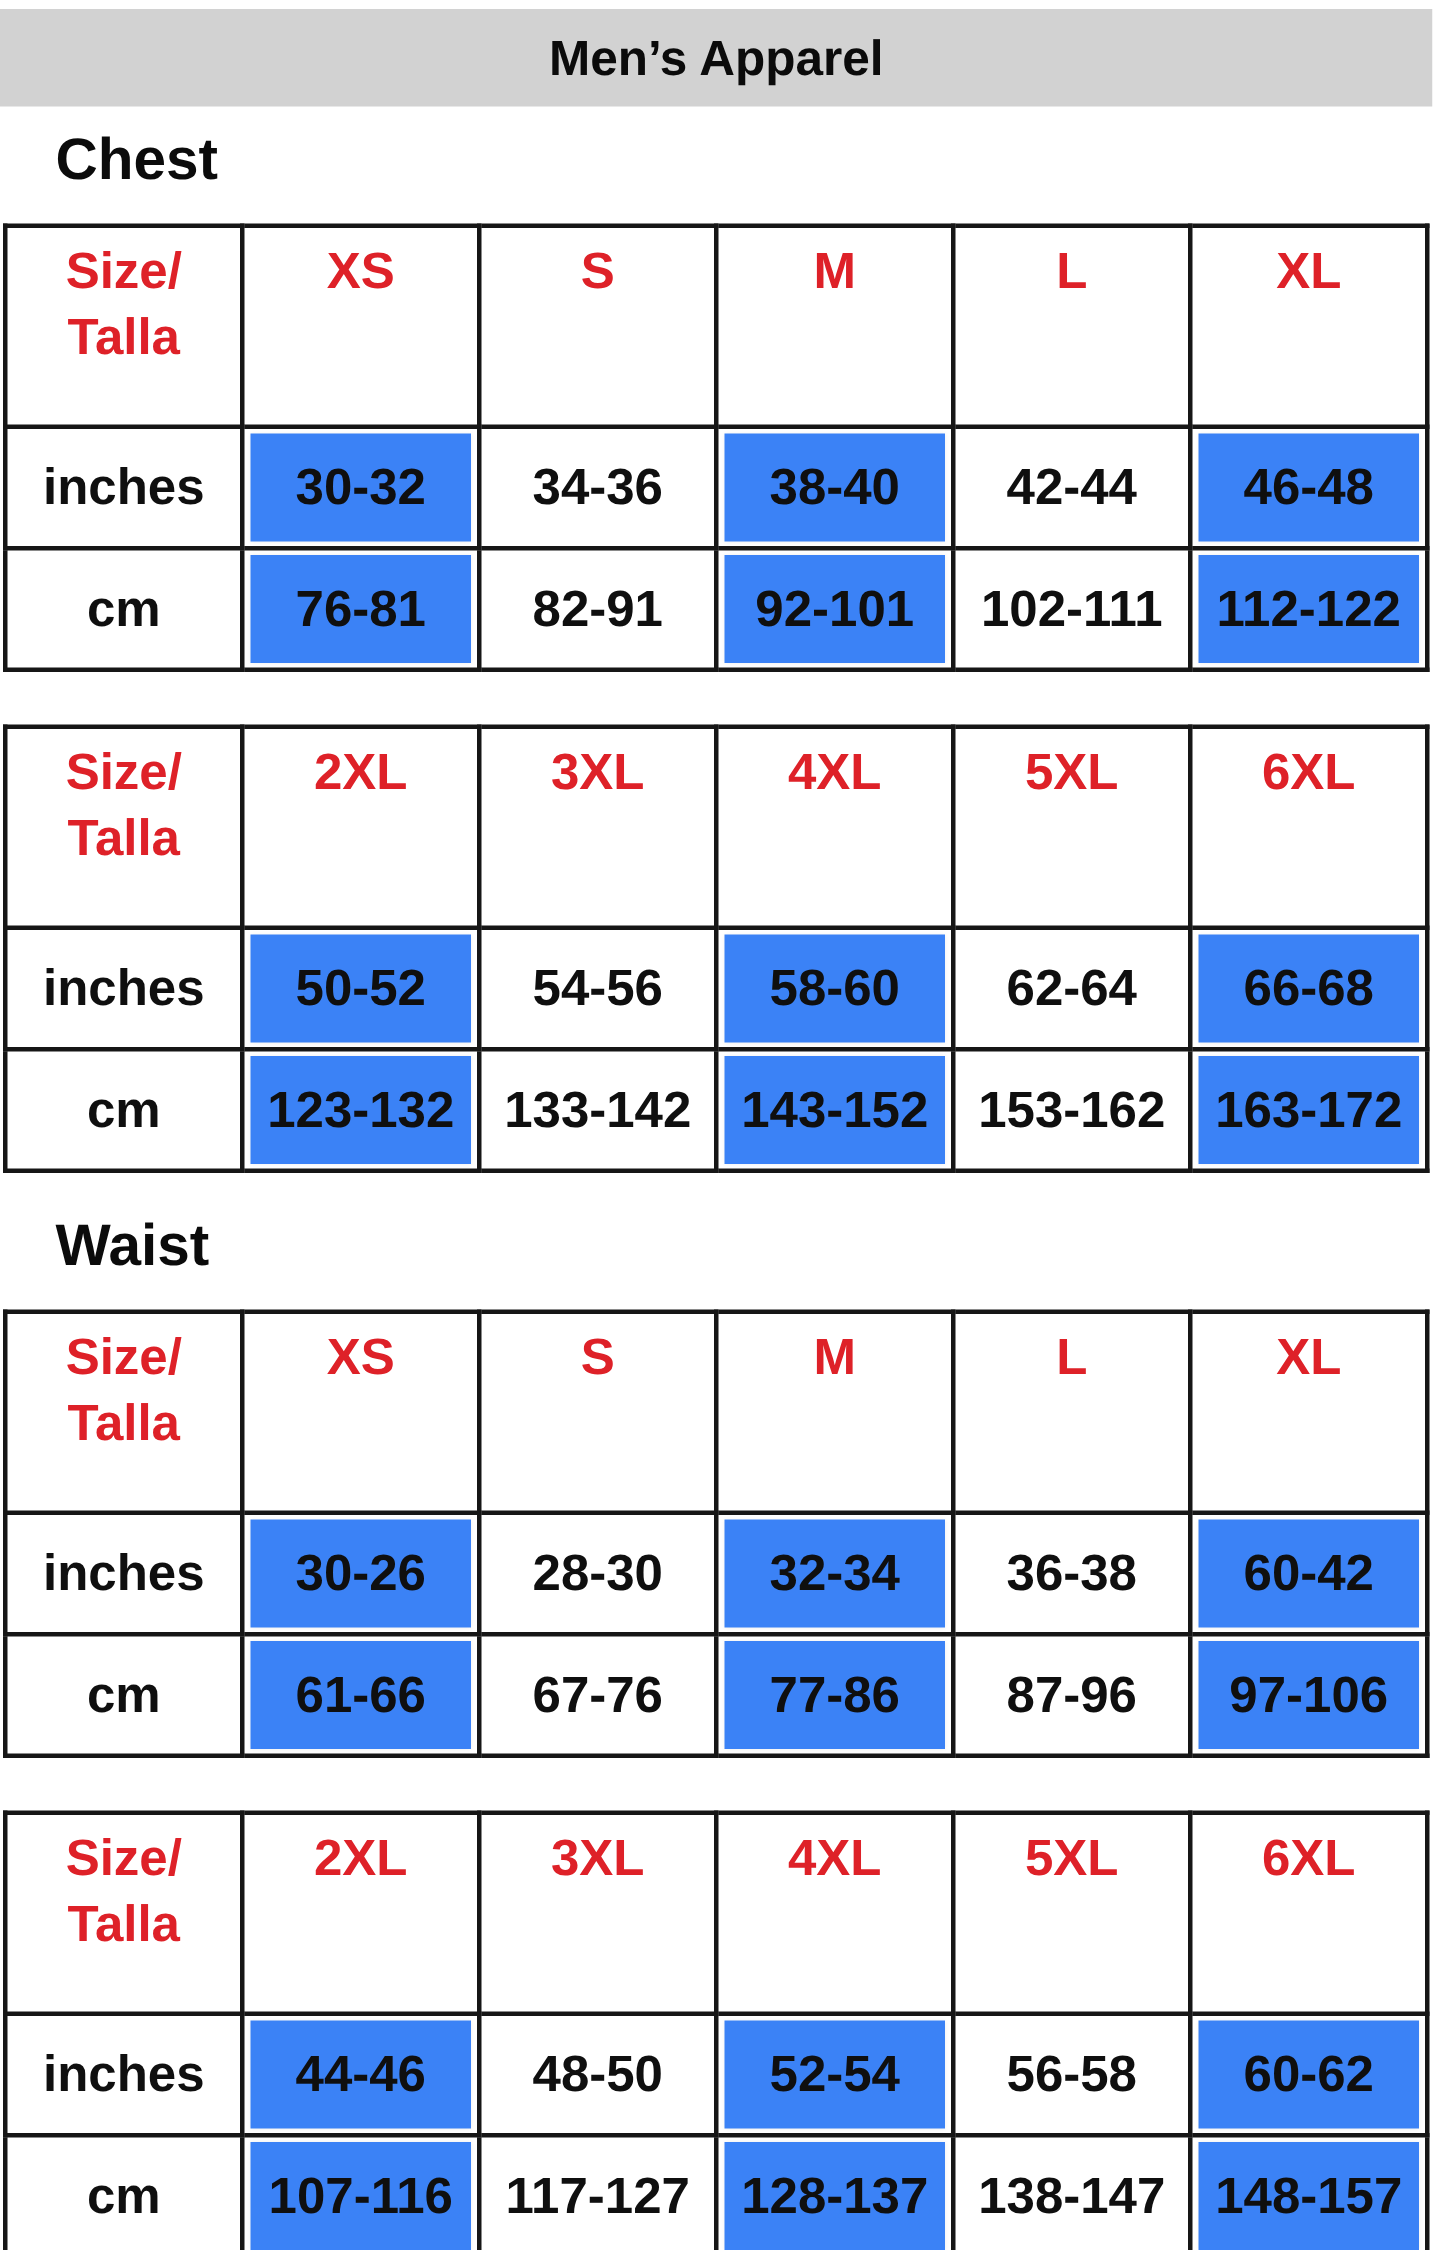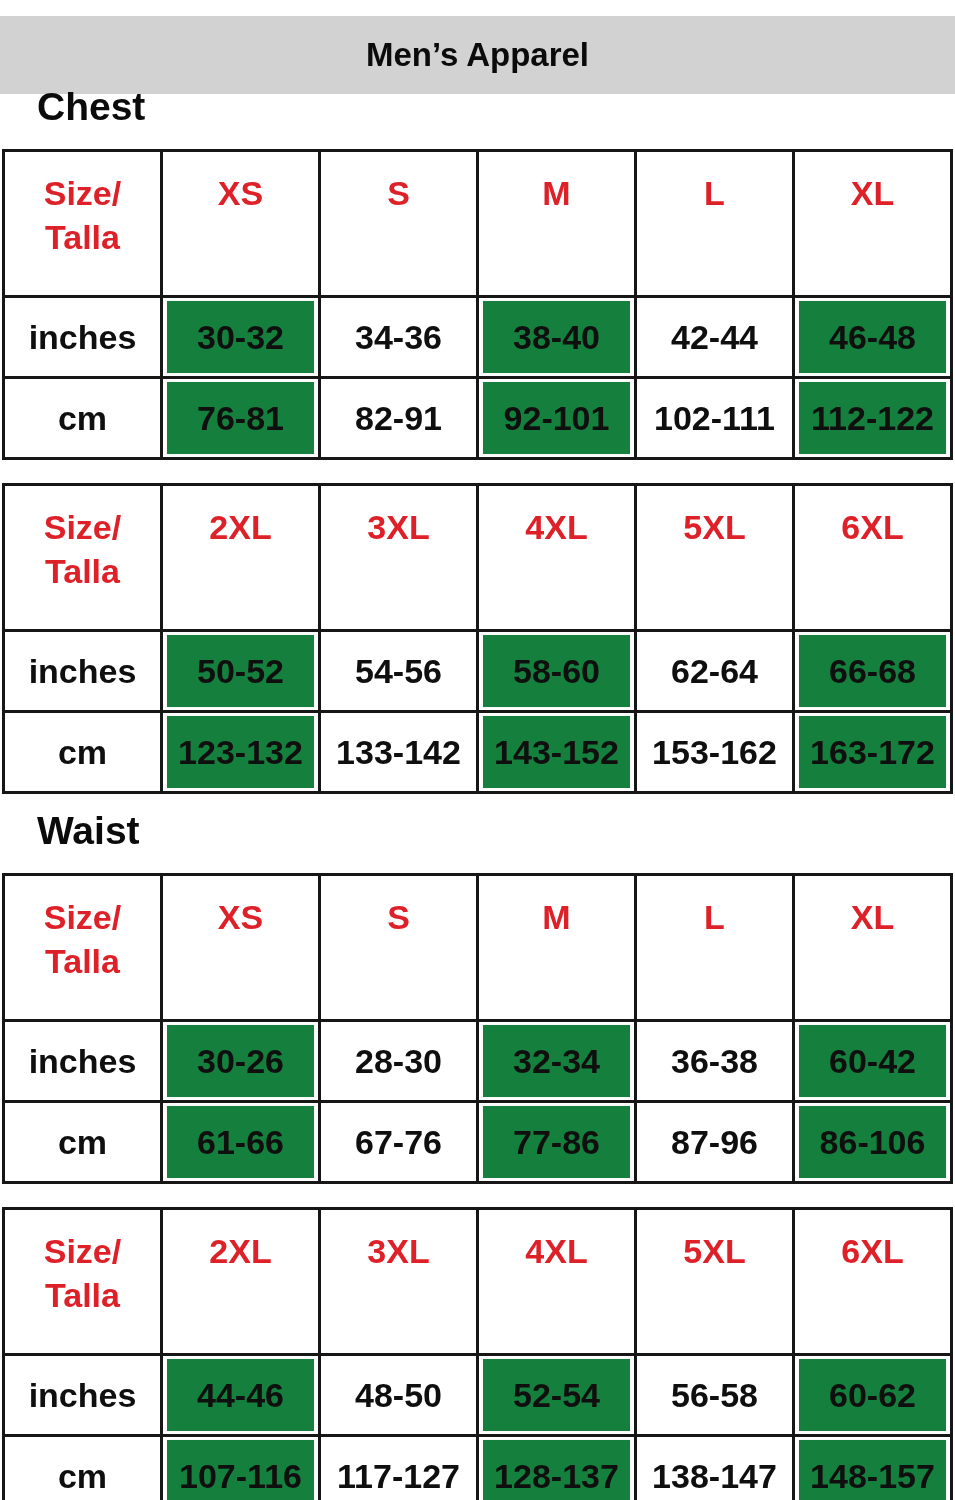--- a/index.html
+++ b/index.html
@@ -9,7 +9,7 @@
     overflow:hidden;
   }
   .band{
-    position:absolute;top:16px;left:0;right:0;height:78px;background:#d2d2d2;
+    position:absolute;top:6px;left:0;right:0;height:65px;background:#d2d2d2;
     display:flex;align-items:center;justify-content:center;
     font-size:33px;color:#0b0b0b;
   }

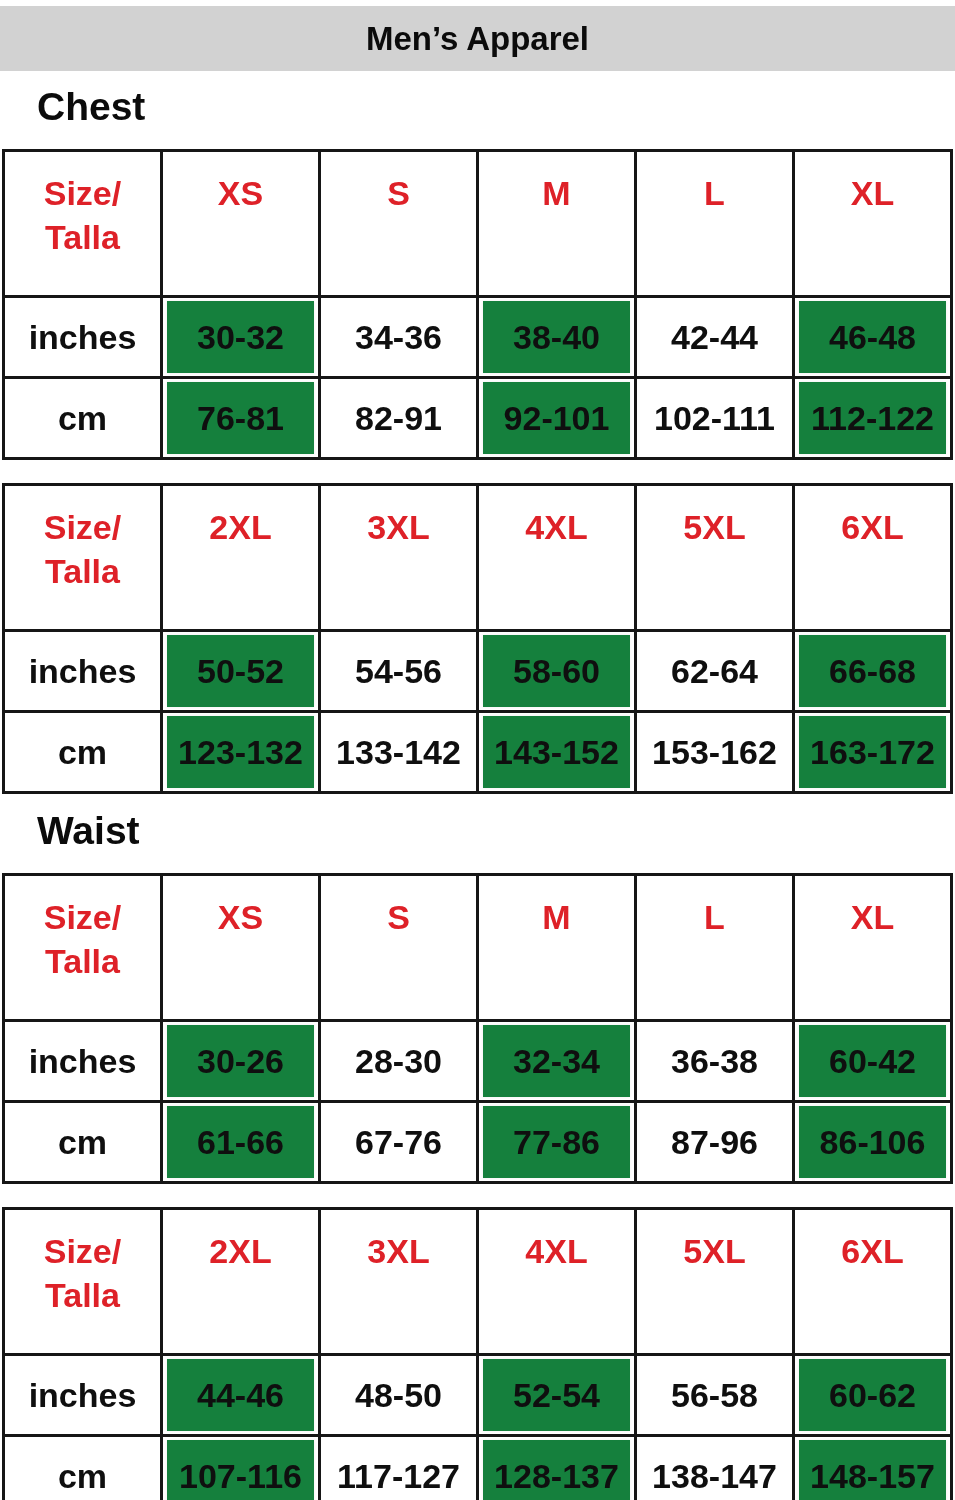--- a/index.html
+++ b/index.html
@@ -30,7 +30,7 @@
     border:3px solid #161616;padding:0;text-align:center;
   }
   .hdr td{
-    height:124px;vertical-align:top;padding-top:19px;
+    height:124px;vertical-align:top;padding-top:7px;
     color:#de2128;font-size:34px;line-height:44px;
   }
   .data td{

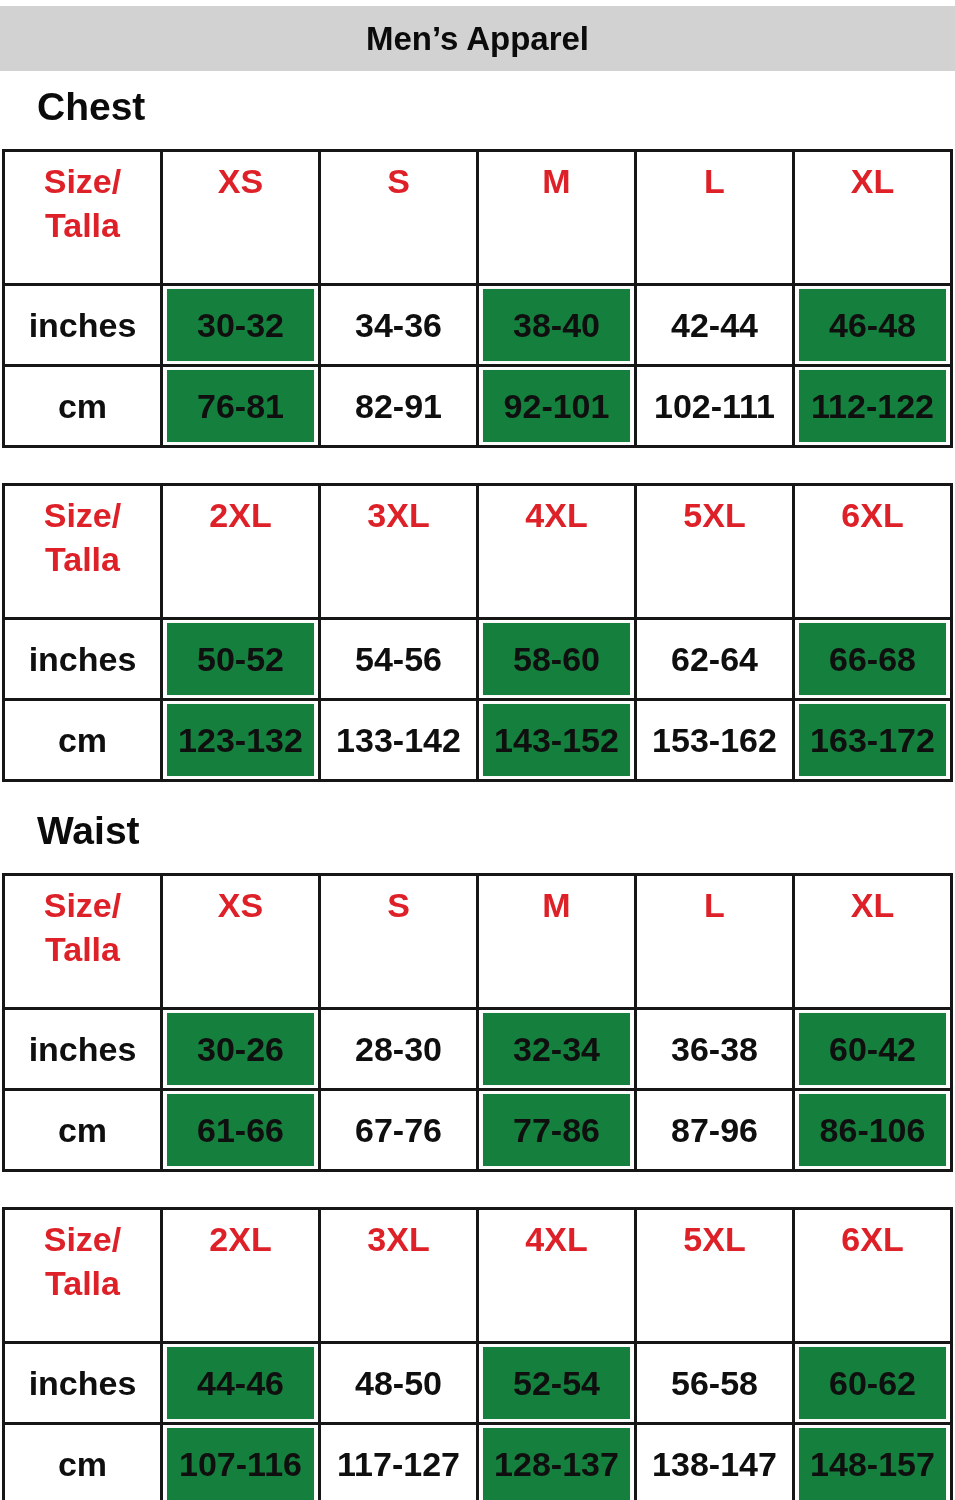--- a/index.html
+++ b/index.html
@@ -40,7 +40,7 @@
     height:72px;margin:3px 4px;display:flex;align-items:center;justify-content:center;
   }
   .cell-box.shade{
-    background:#15803d;box-shadow:0 0 3px rgba(0,0,0,0.07);
+    background:#3b82f6;box-shadow:0 0 3px rgba(0,0,0,0.07);
   }
   col.label-col{width:158px;}
 </style>

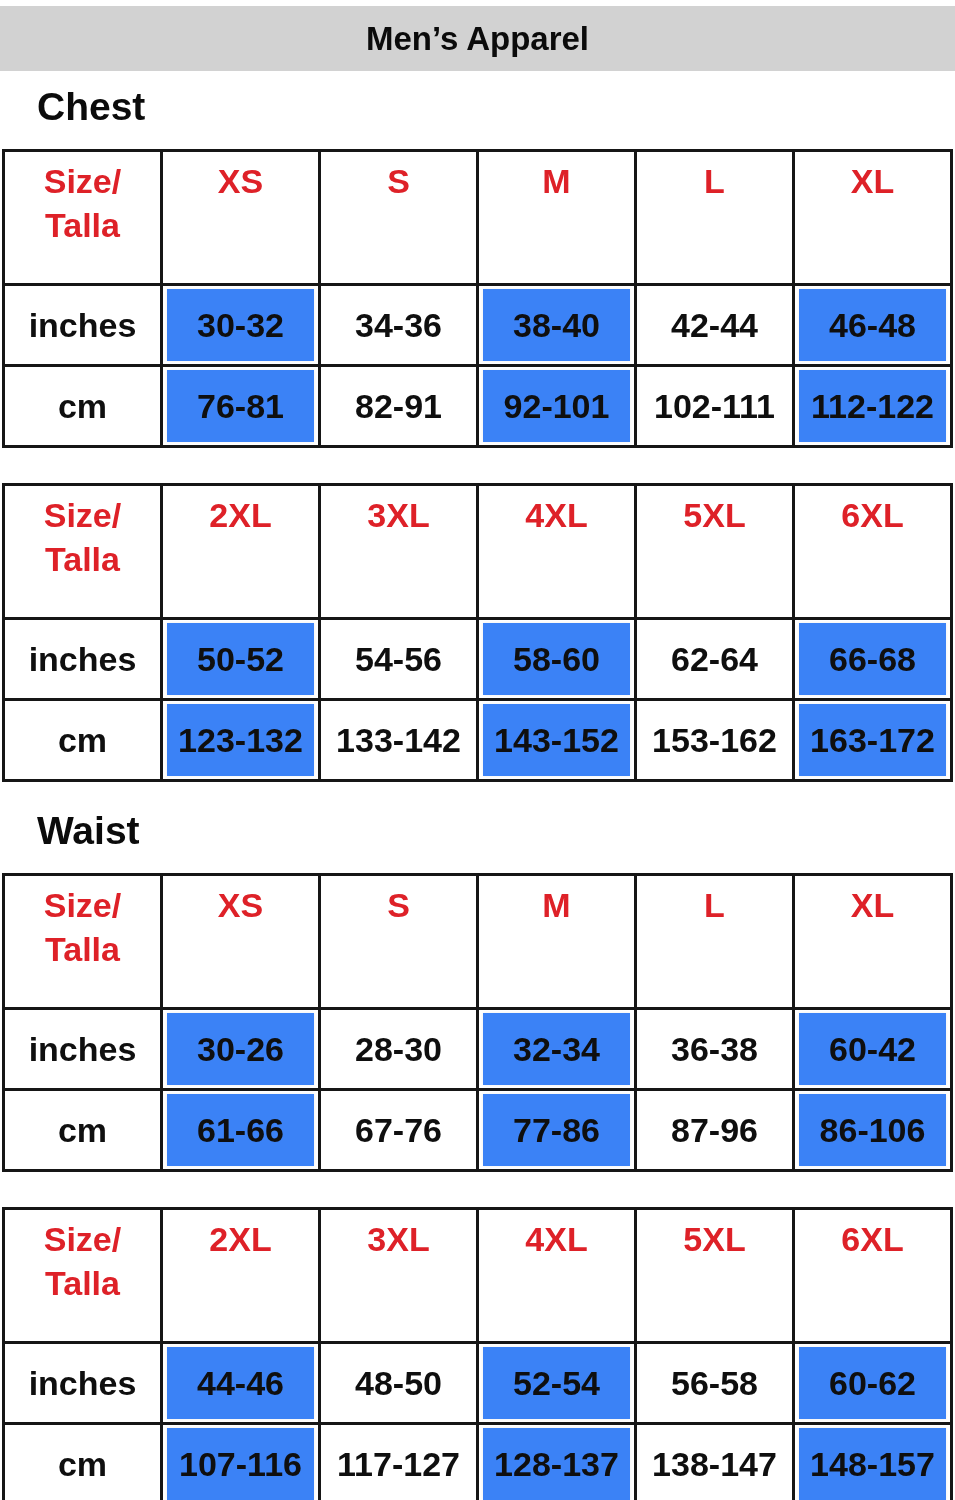--- a/index.html
+++ b/index.html
@@ -229,7 +229,7 @@
           <div class="cell-box">87-96</div>
         </td>
     <td>
-          <div class="cell-box shade">86-106</div>
+          <div class="cell-box shade">97-106</div>
         </td>
   </tr>
 </tbody>

